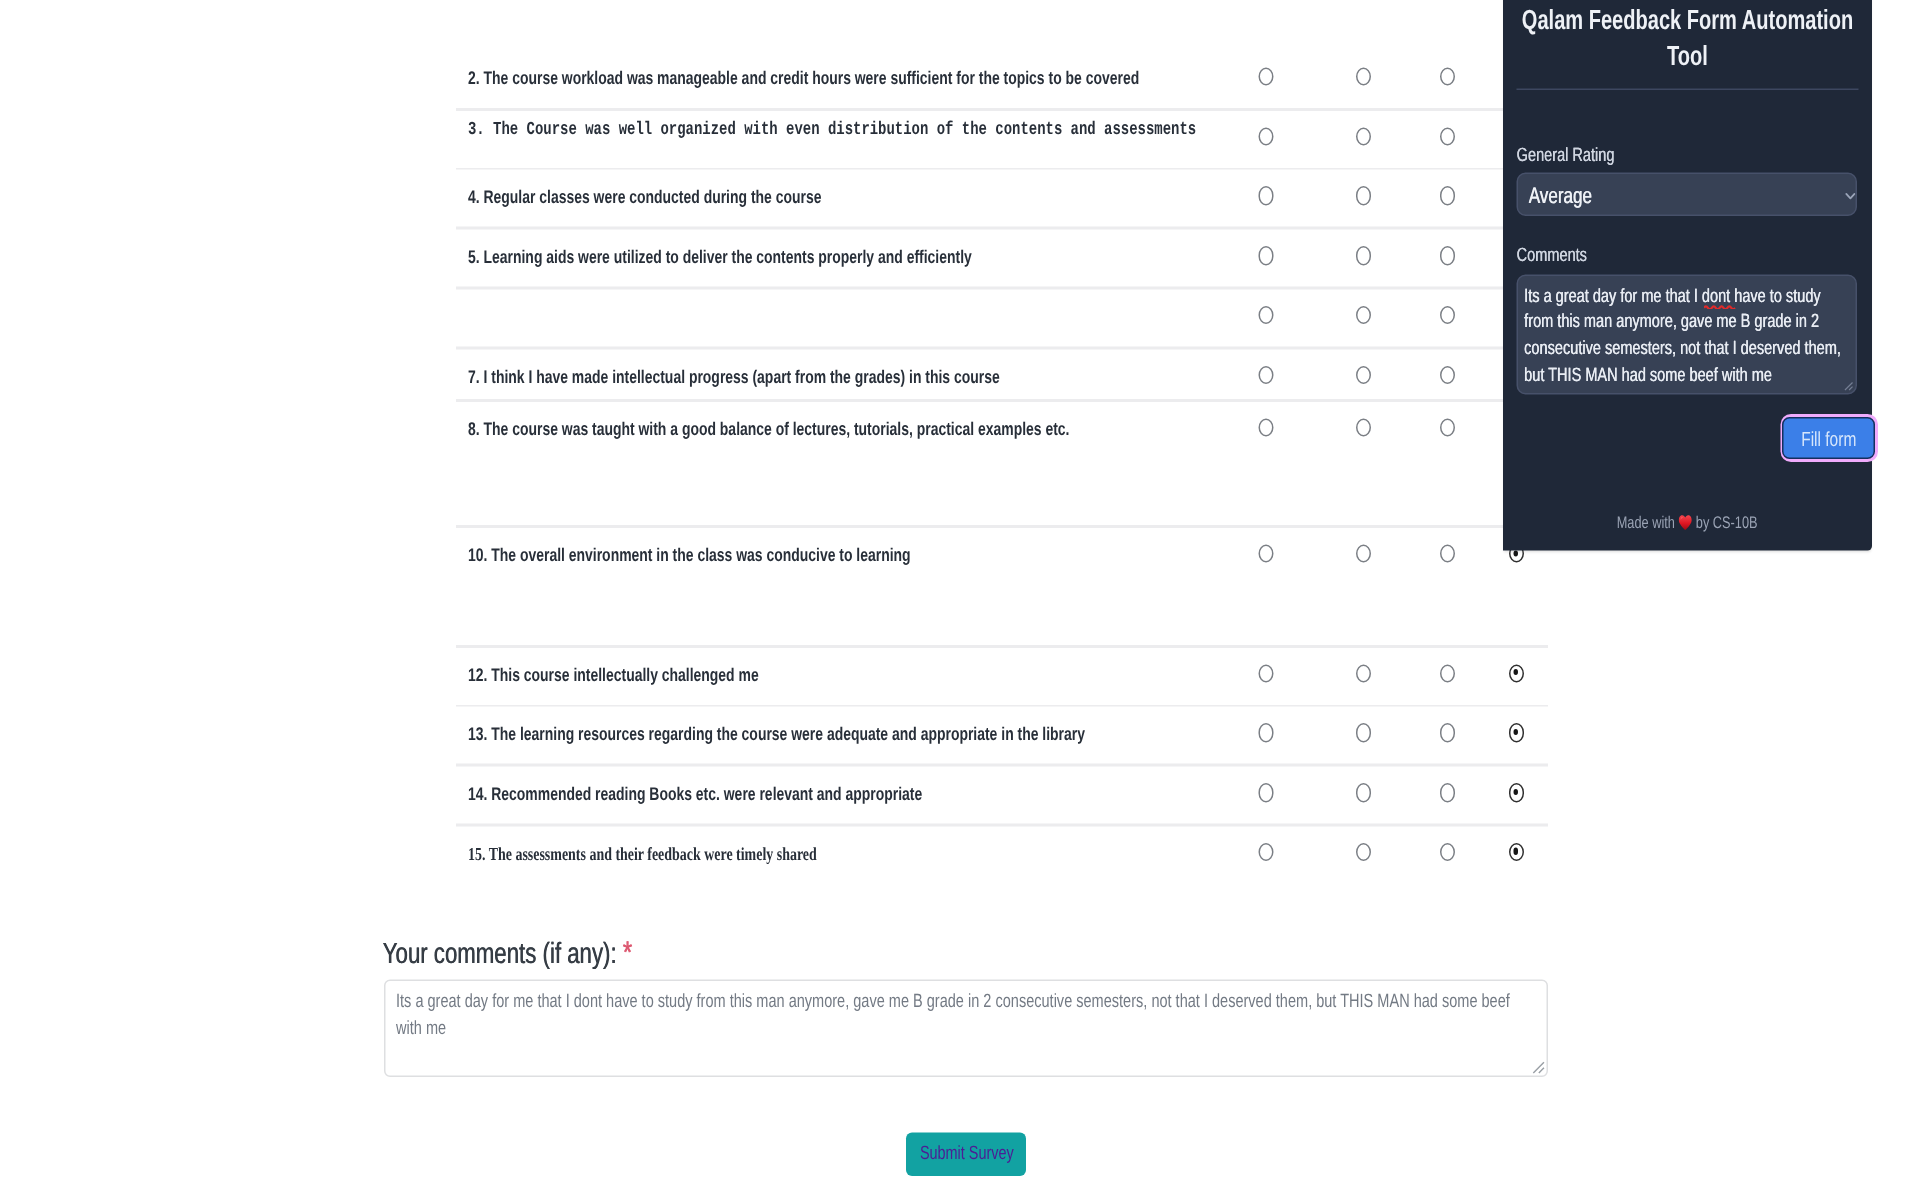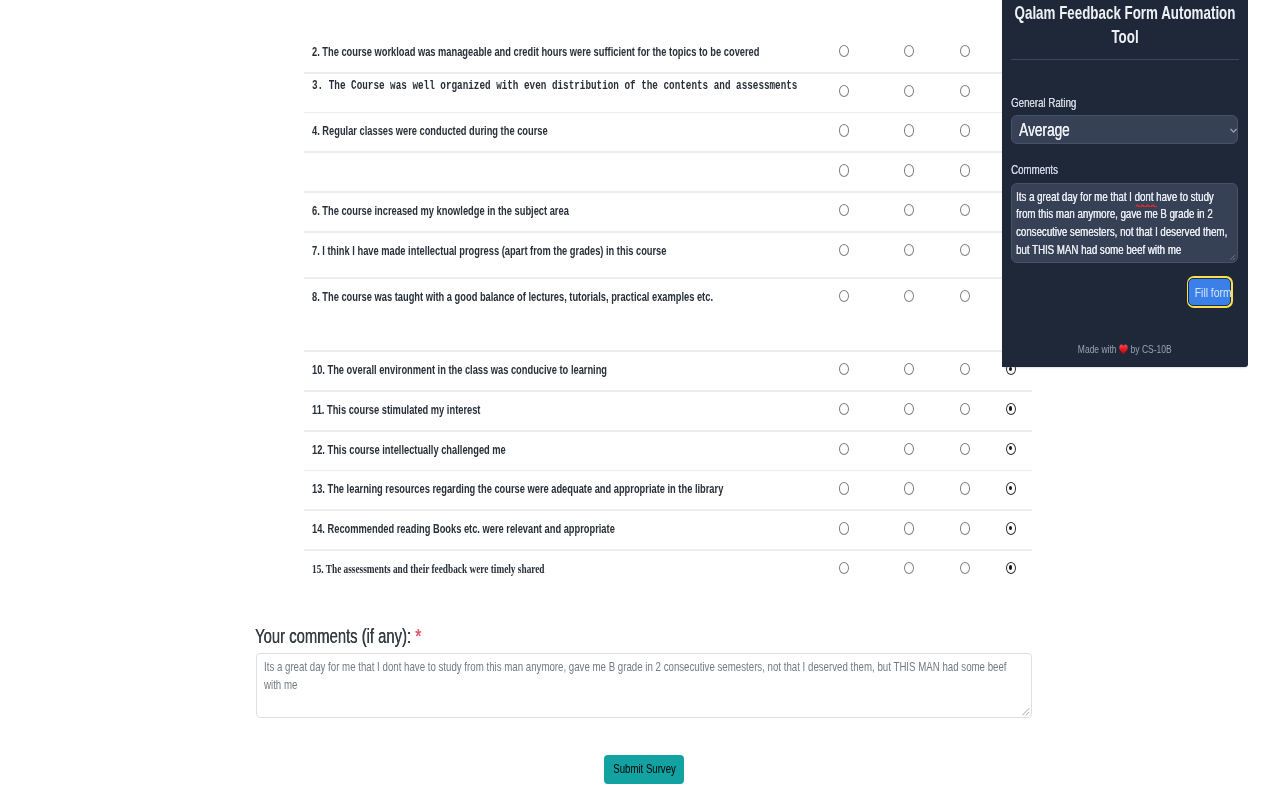--- a/index.html
+++ b/index.html
@@ -53,7 +53,7 @@
   .p-label{position:absolute;color:#cfd5e0;font-size:12.75px;line-height:15px;text-shadow:0.3px 0 0 currentColor;}
   #select-box{position:absolute;left:9px;top:149px;width:227px;height:29px;background:#374155;
               border:1px solid #47516a;border-radius:6px;box-sizing:border-box;}
-  #select-value{position:absolute;left:7.2px;top:7px;color:#eef1f6;font-size:18px;line-height:15px;
+  #select-value{position:absolute;left:7.2px;top:7px;color:#eef1f6;font-size:15px;line-height:15px;
                 text-shadow:0.35px 0 0 currentColor;}
   #select-chevron{position:absolute;right:0.3px;top:12.2px;width:7.2px;height:5.8px;line-height:0;}
   #panel-textarea{position:absolute;left:9px;top:216.6px;width:227px;height:80px;background:#374155;

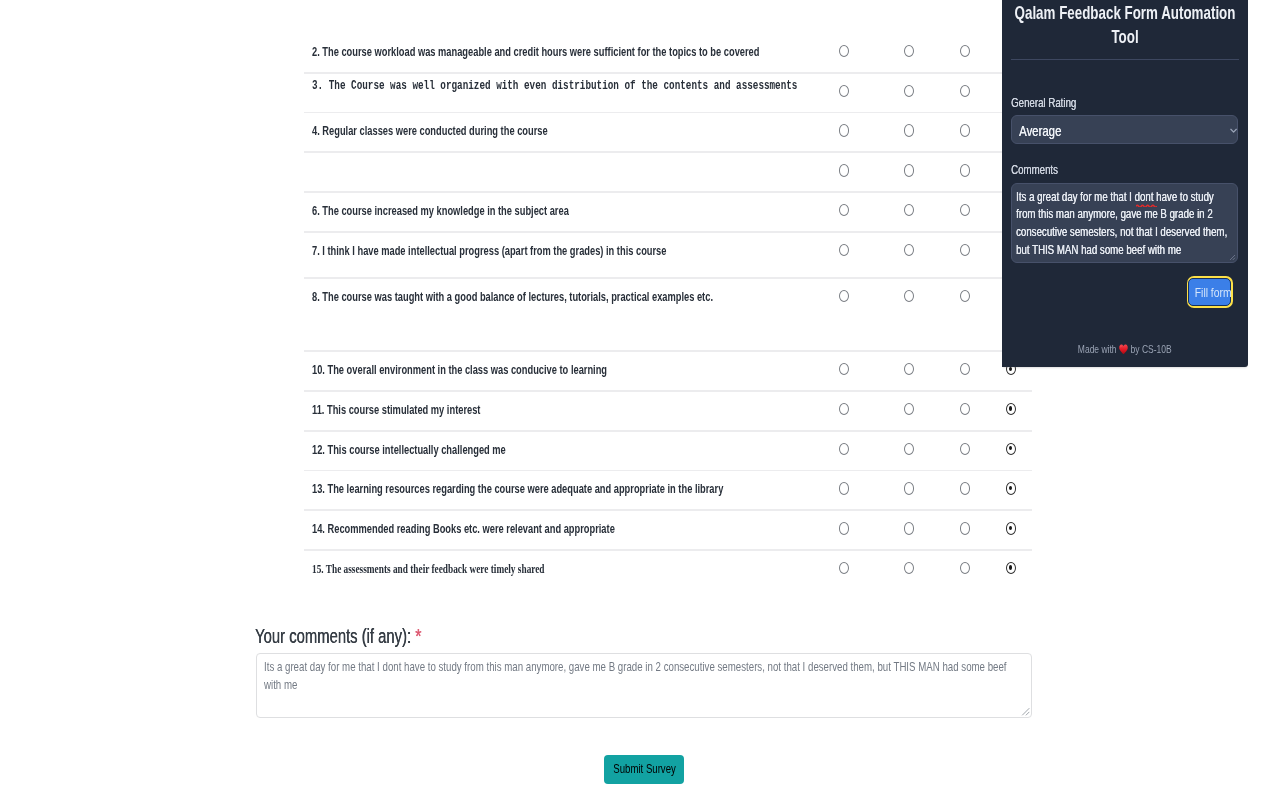--- a/index.html
+++ b/index.html
@@ -107,6 +107,7 @@
       </div>
       <div class="row" style="top: 108.31px;">
         <div class="sep"></div>
+        <div class="qtext" style="top: 12.9px;"><span class="cx">5. Learning aids were utilized to deliver the contents properly and efficiently</span></div>
         <span class="radio" style="left: 534.85px; top: 12.885px;"></span>
         <span class="radio" style="left: 599.85px; top: 12.885px;"></span>
         <span class="radio" style="left: 655.85px; top: 12.885px;"></span>

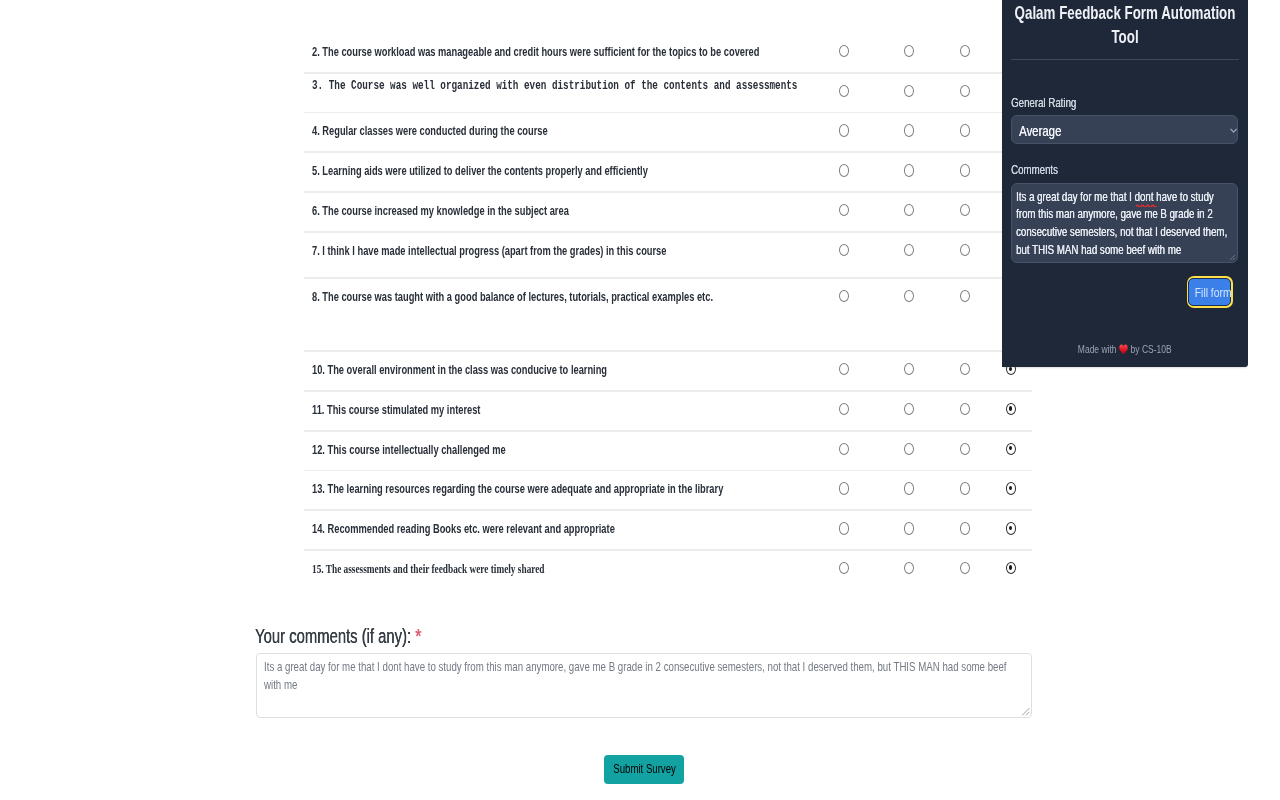--- a/index.html
+++ b/index.html
@@ -116,7 +116,6 @@
       </div>
       <div class="row" style="top: 148.08px;">
         <div class="sep"></div>
-        <div class="qtext" style="top: 12.9px;"><span class="cx">6. The course increased my knowledge in the subject area</span></div>
         <span class="radio" style="left: 534.85px; top: 12.885px;"></span>
         <span class="radio" style="left: 599.85px; top: 12.885px;"></span>
         <span class="radio" style="left: 655.85px; top: 12.885px;"></span>

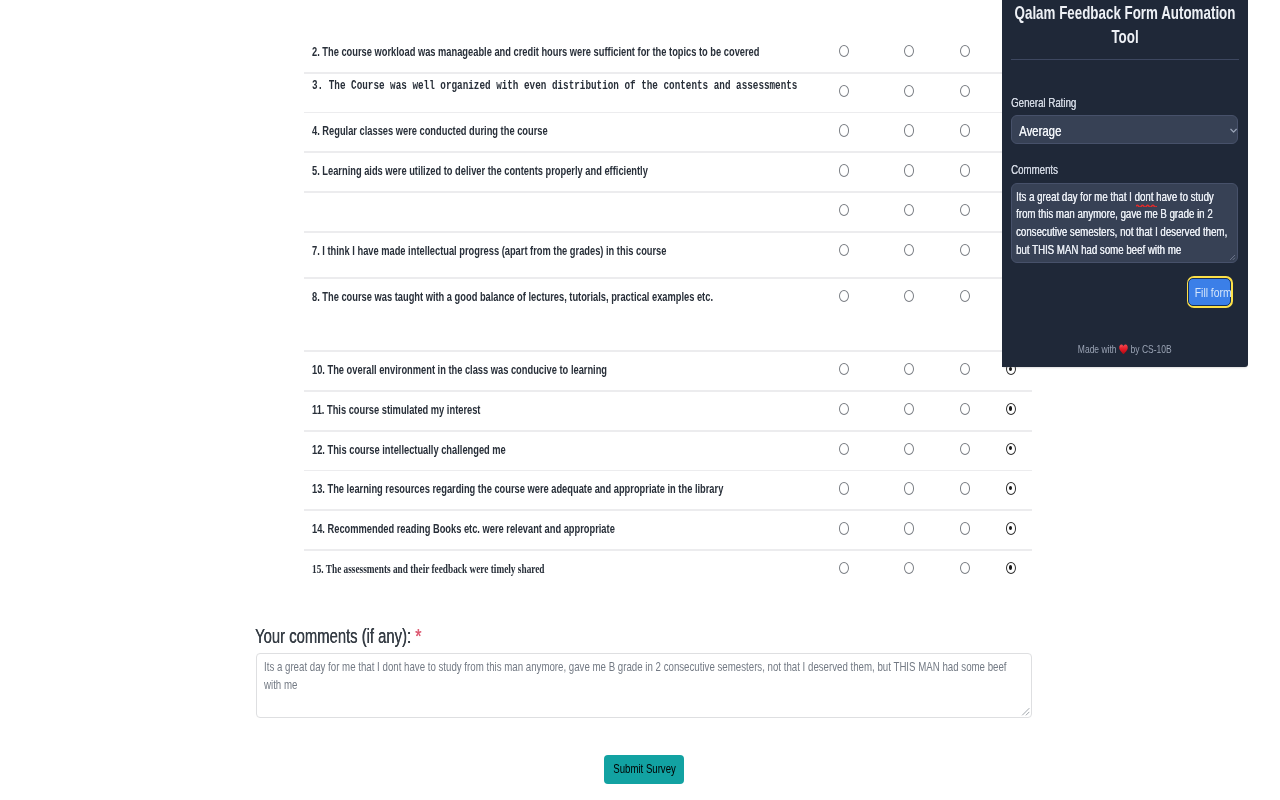--- a/index.html
+++ b/index.html
@@ -131,7 +131,7 @@
         <span class="radio on" style="left: 701.85px; top: 12.885px;"></span>
         <span class="radio" style="left: 740.85px; top: 12.885px;"></span>
       </div>
-      <div class="row" style="top: 234px;">
+      <div class="row" style="top: 223px;">
         <div class="sep"></div>
         <div class="qtext" style="top: 12.9px;"><span class="cx">8. The course was taught with a good balance of lectures, tutorials, practical examples etc.</span></div>
         <span class="radio" style="left: 534.85px; top: 12.885px;"></span>

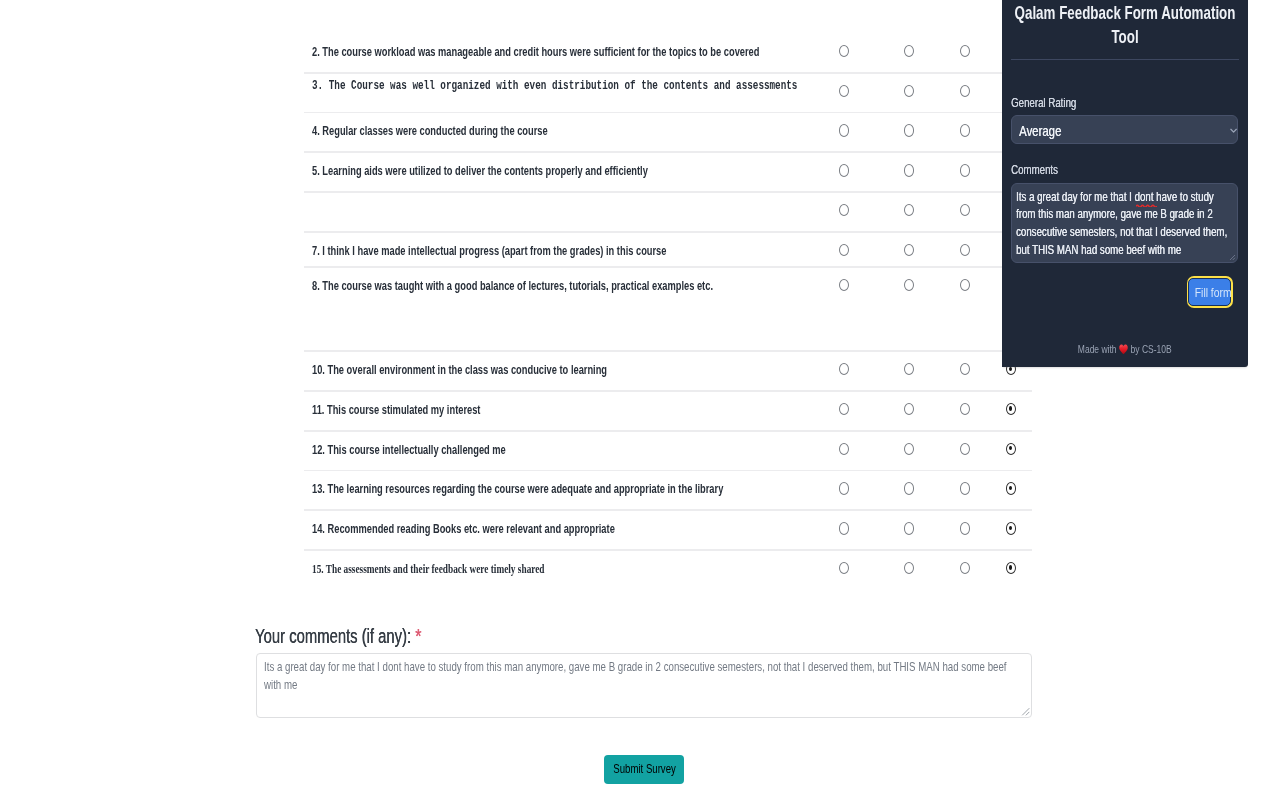--- a/index.html
+++ b/index.html
@@ -62,8 +62,8 @@
               font-size:12.75px;line-height:17.6px;text-shadow:0.3px 0 0 currentColor;}
   #panel-grip{position:absolute;right:1.5px;bottom:1px;width:6.5px;height:6.5px;line-height:0;opacity:.75;}
   #spellcheck-underline{position:absolute;left:123.5px;top:18.2px;width:21px;height:3px;line-height:0;}
-  #fill-btn{position:absolute;left:1186.6px;top:276.4px;width:46px;height:31.4px;padding:1.6px;
-            background:#fde047;border:0;border-radius:7px;}
+  #fill-btn{position:absolute;left:1186.6px;top:276.4px;width:65px;height:31.4px;padding:1.6px;
+            background:#f0abfc;border:0;border-radius:7px;}
   #fill-inner{width:100%;height:100%;background:#3b7fe8;border:1.2px solid #14305e;border-radius:5px;
               color:#d6e6fb;font-size:13.6px;line-height:27.4px;text-align:center;box-sizing:border-box;}
   #fill-inner .cx{transform-origin:center;}

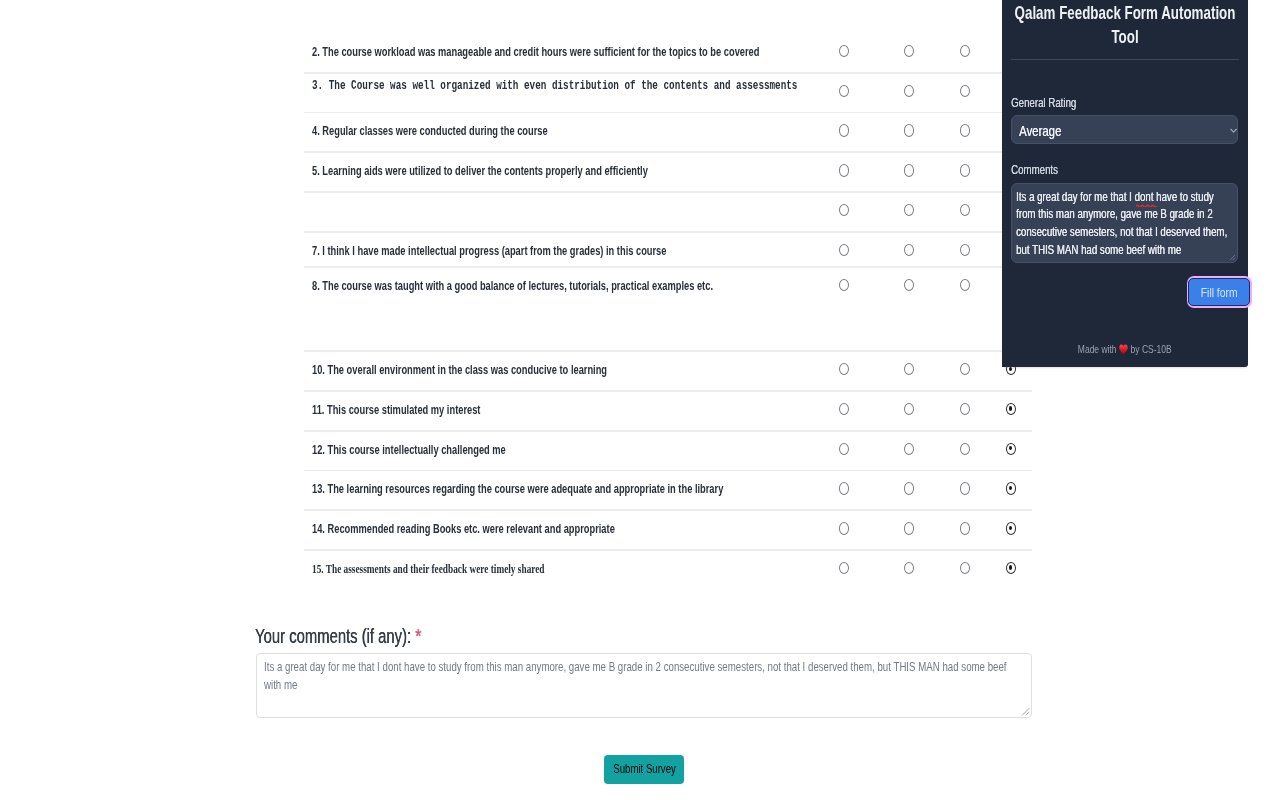--- a/index.html
+++ b/index.html
@@ -143,15 +143,6 @@
       <div class="row" style="top: 307.16px;">
         <div class="sep"></div>
         <div class="qtext" style="top: 12.9px;"><span class="cx">10. The overall environment in the class was conducive to learning</span></div>
-        <span class="radio" style="left: 534.85px; top: 12.885px;"></span>
-        <span class="radio" style="left: 599.85px; top: 12.885px;"></span>
-        <span class="radio" style="left: 655.85px; top: 12.885px;"></span>
-        <span class="radio on" style="left: 701.85px; top: 12.885px;"></span>
-        <span class="radio" style="left: 740.85px; top: 12.885px;"></span>
-      </div>
-      <div class="row" style="top: 346.93px;">
-        <div class="sep"></div>
-        <div class="qtext" style="top: 12.9px;"><span class="cx">11. This course stimulated my interest</span></div>
         <span class="radio" style="left: 534.85px; top: 12.885px;"></span>
         <span class="radio" style="left: 599.85px; top: 12.885px;"></span>
         <span class="radio" style="left: 655.85px; top: 12.885px;"></span>

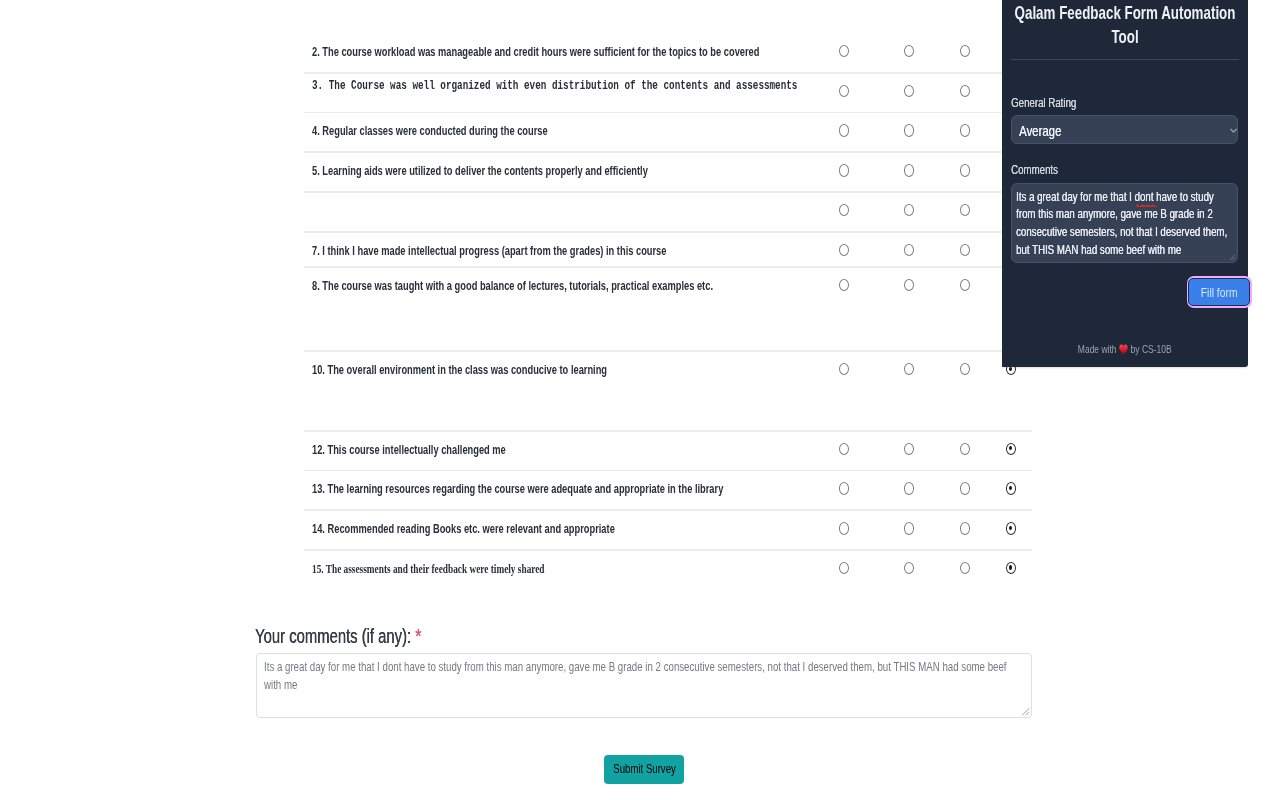--- a/index.html
+++ b/index.html
@@ -39,7 +39,7 @@
   #resize-grip{position:absolute;right:1px;bottom:1px;width:9px;height:9px;line-height:0;}
 
   #submit-btn{position:absolute;left:604px;top:755px;width:80px;height:29px;background:#12a2a2;
-              border:0;border-radius:4px;color:#000000;font-size:12.75px;cursor:pointer;
+              border:0;border-radius:4px;color:#4c1d95;font-size:12.75px;cursor:pointer;
               font-family:inherit;padding:0;line-height:29px;text-align:center;}
   #submit-btn .cx{transform:scaleX(.755) translate(-1.2px,-1.2px);transform-origin:center;}
 

